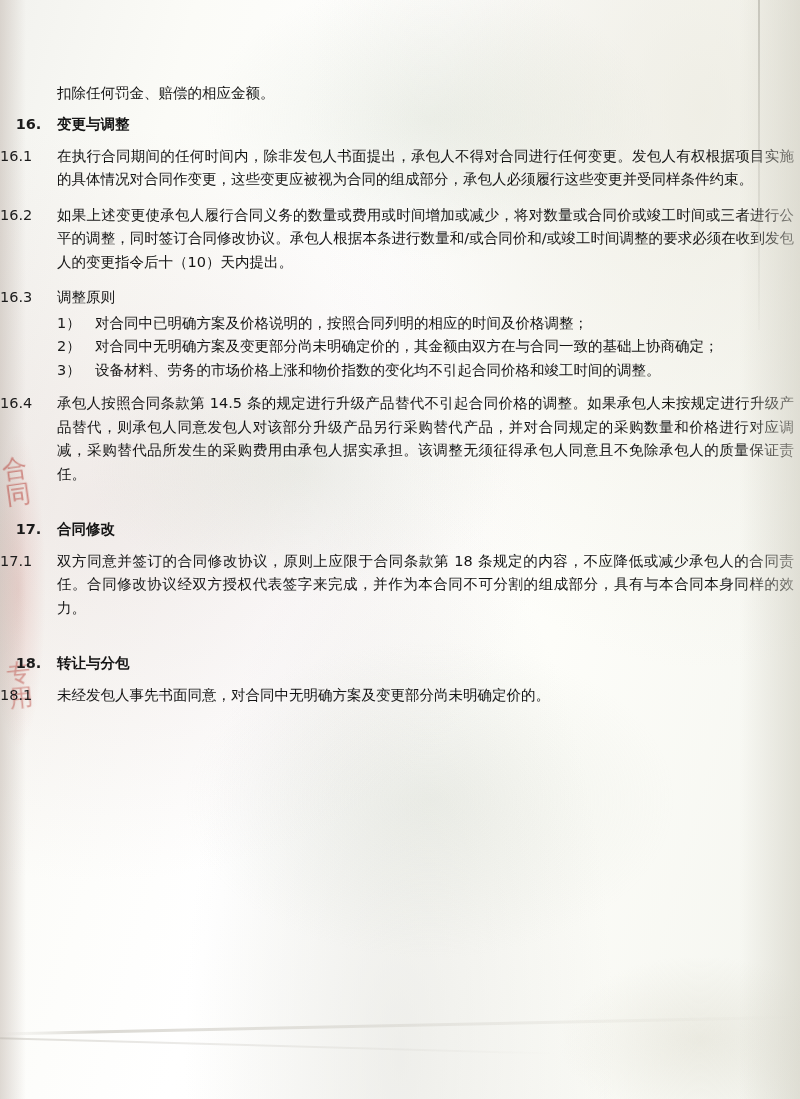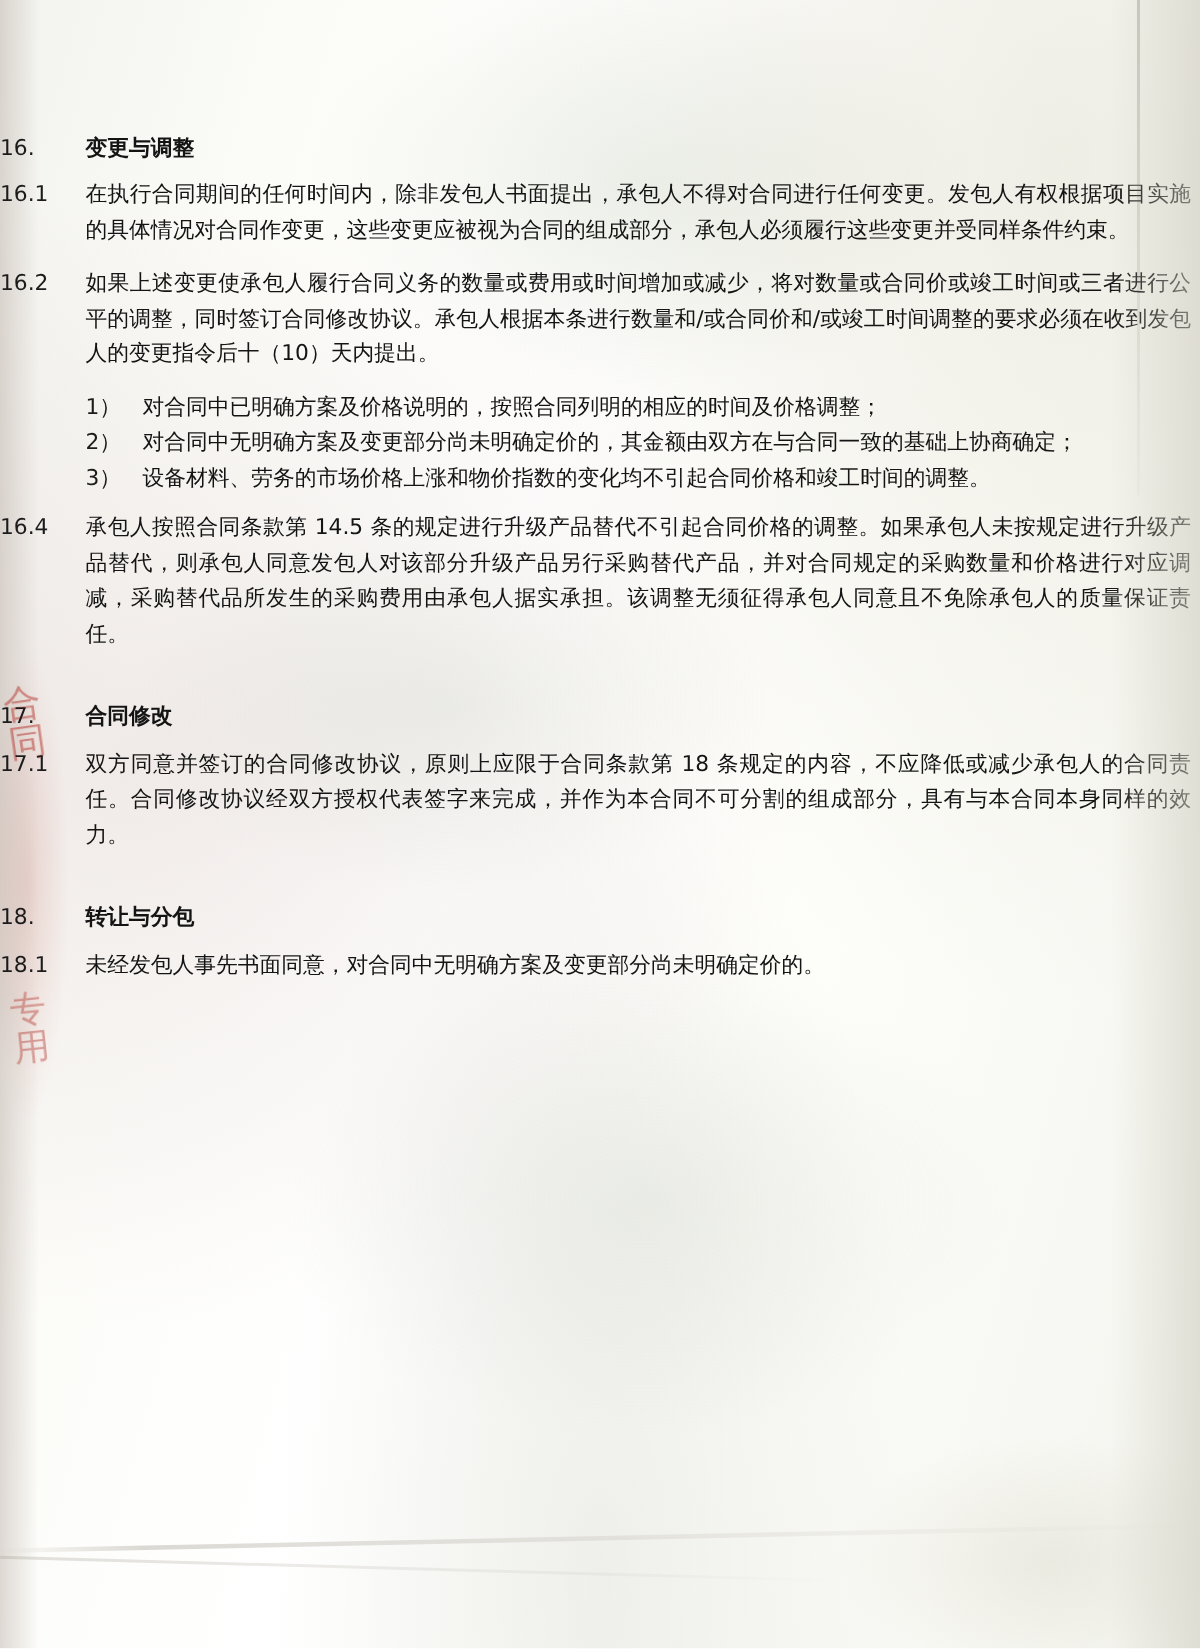--- a/index.html
+++ b/index.html
@@ -167,6 +167,10 @@
 
   <div class="content" style="padding-top:82px;">
 
+    <div class="row">
+      <div class="num"></div>
+      <div class="body">扣除任何罚金、赔偿的相应金额。</div>
+    </div>
 
 
 

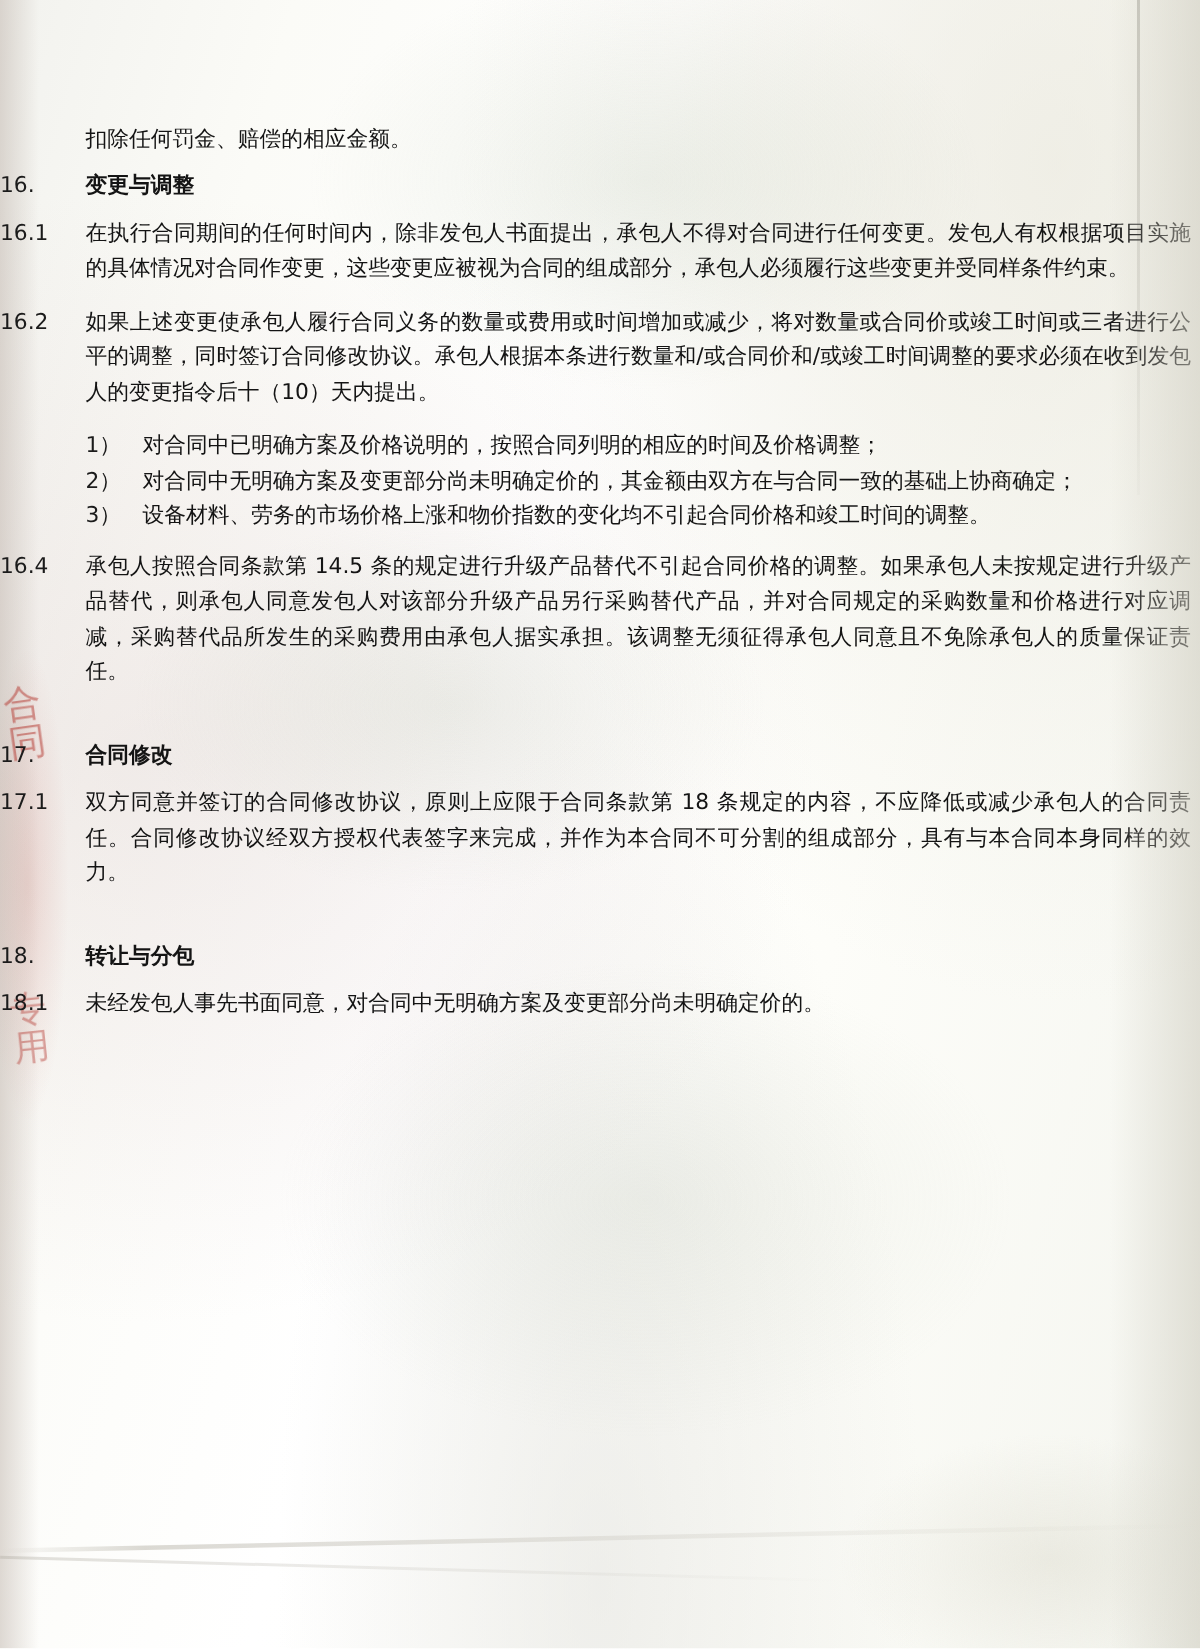--- a/index.html
+++ b/index.html
@@ -127,7 +127,7 @@
     line-height: 1.62;
     padding-left: 0;
   }
-  .num.bold { font-weight: normal; }
+  .num.bold { font-weight: bold; text-align: center; }
   .body {
     flex: 1 1 auto;
     font-size: 14.5px;

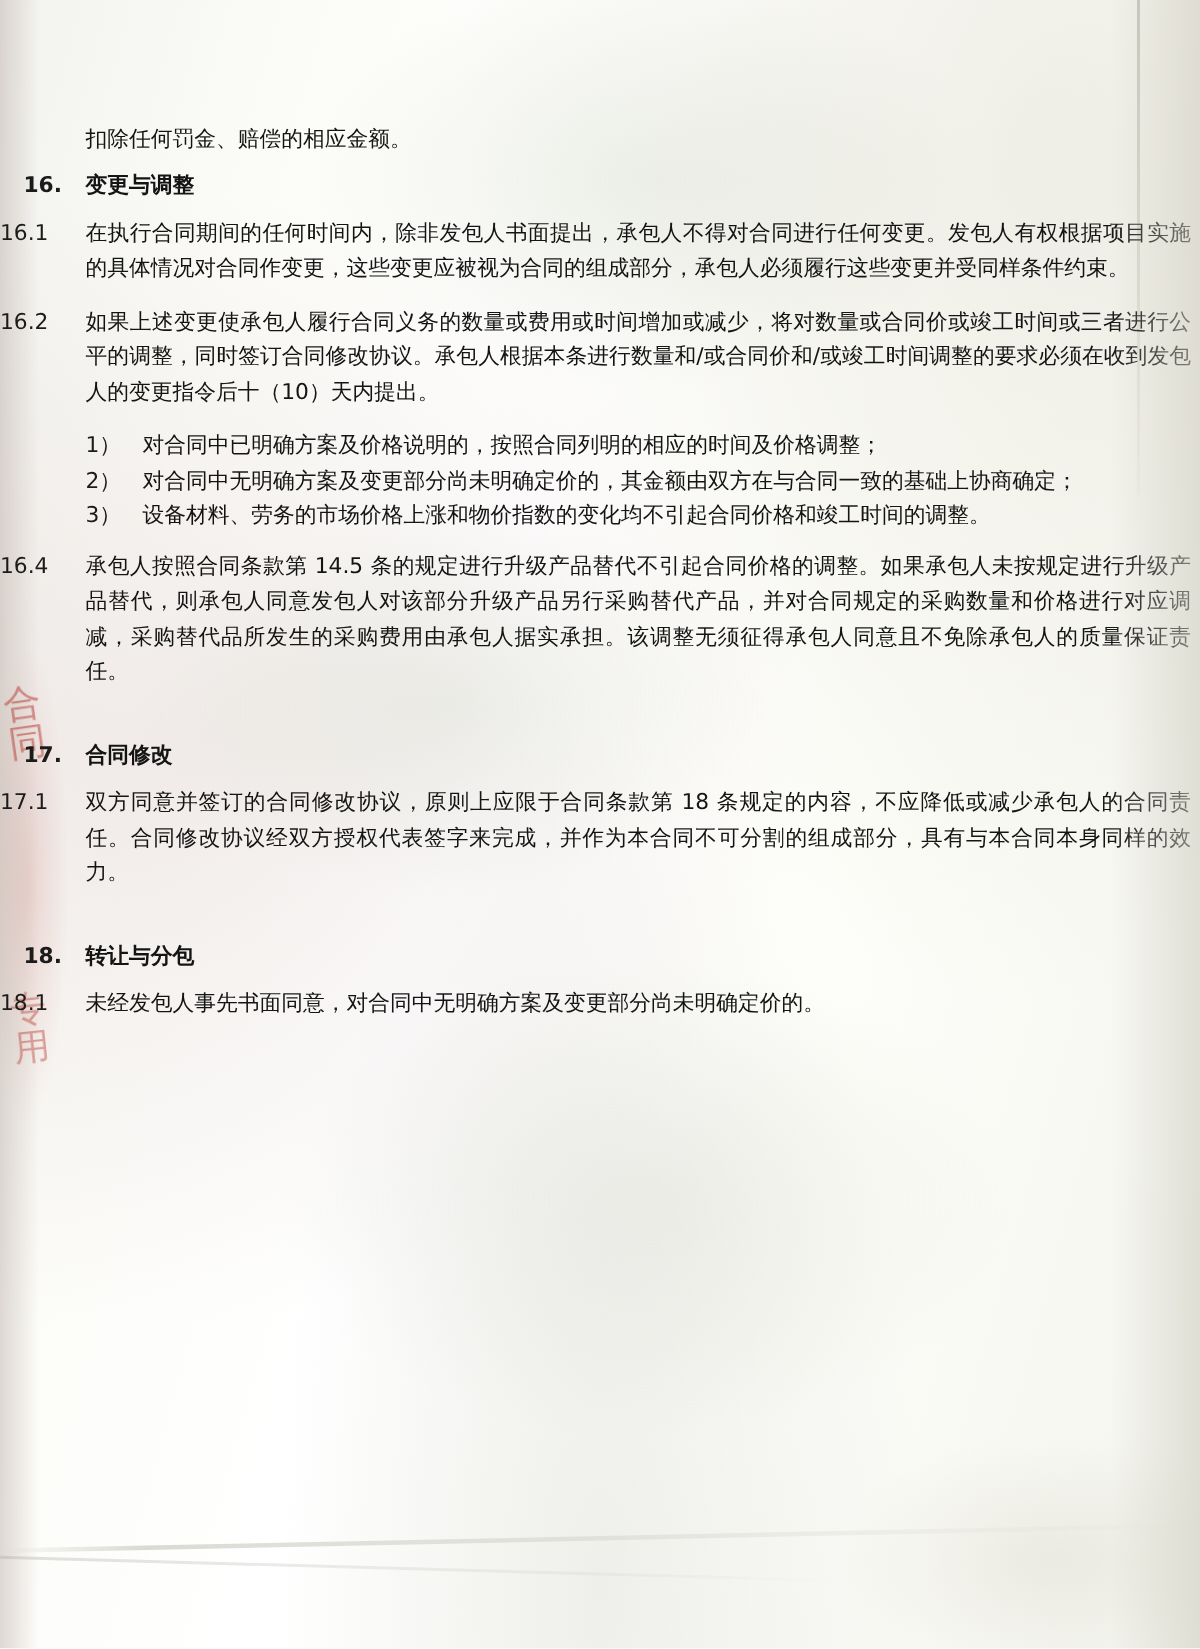--- a/index.html
+++ b/index.html
@@ -197,6 +197,10 @@
 
     <div class="spacer-sm"></div>
 
+    <div class="row">
+      <div class="num">16.3</div>
+      <div class="body">调整原则</div>
+    </div>
 
     <div class="indent-block">
       <div class="subrow sub">

